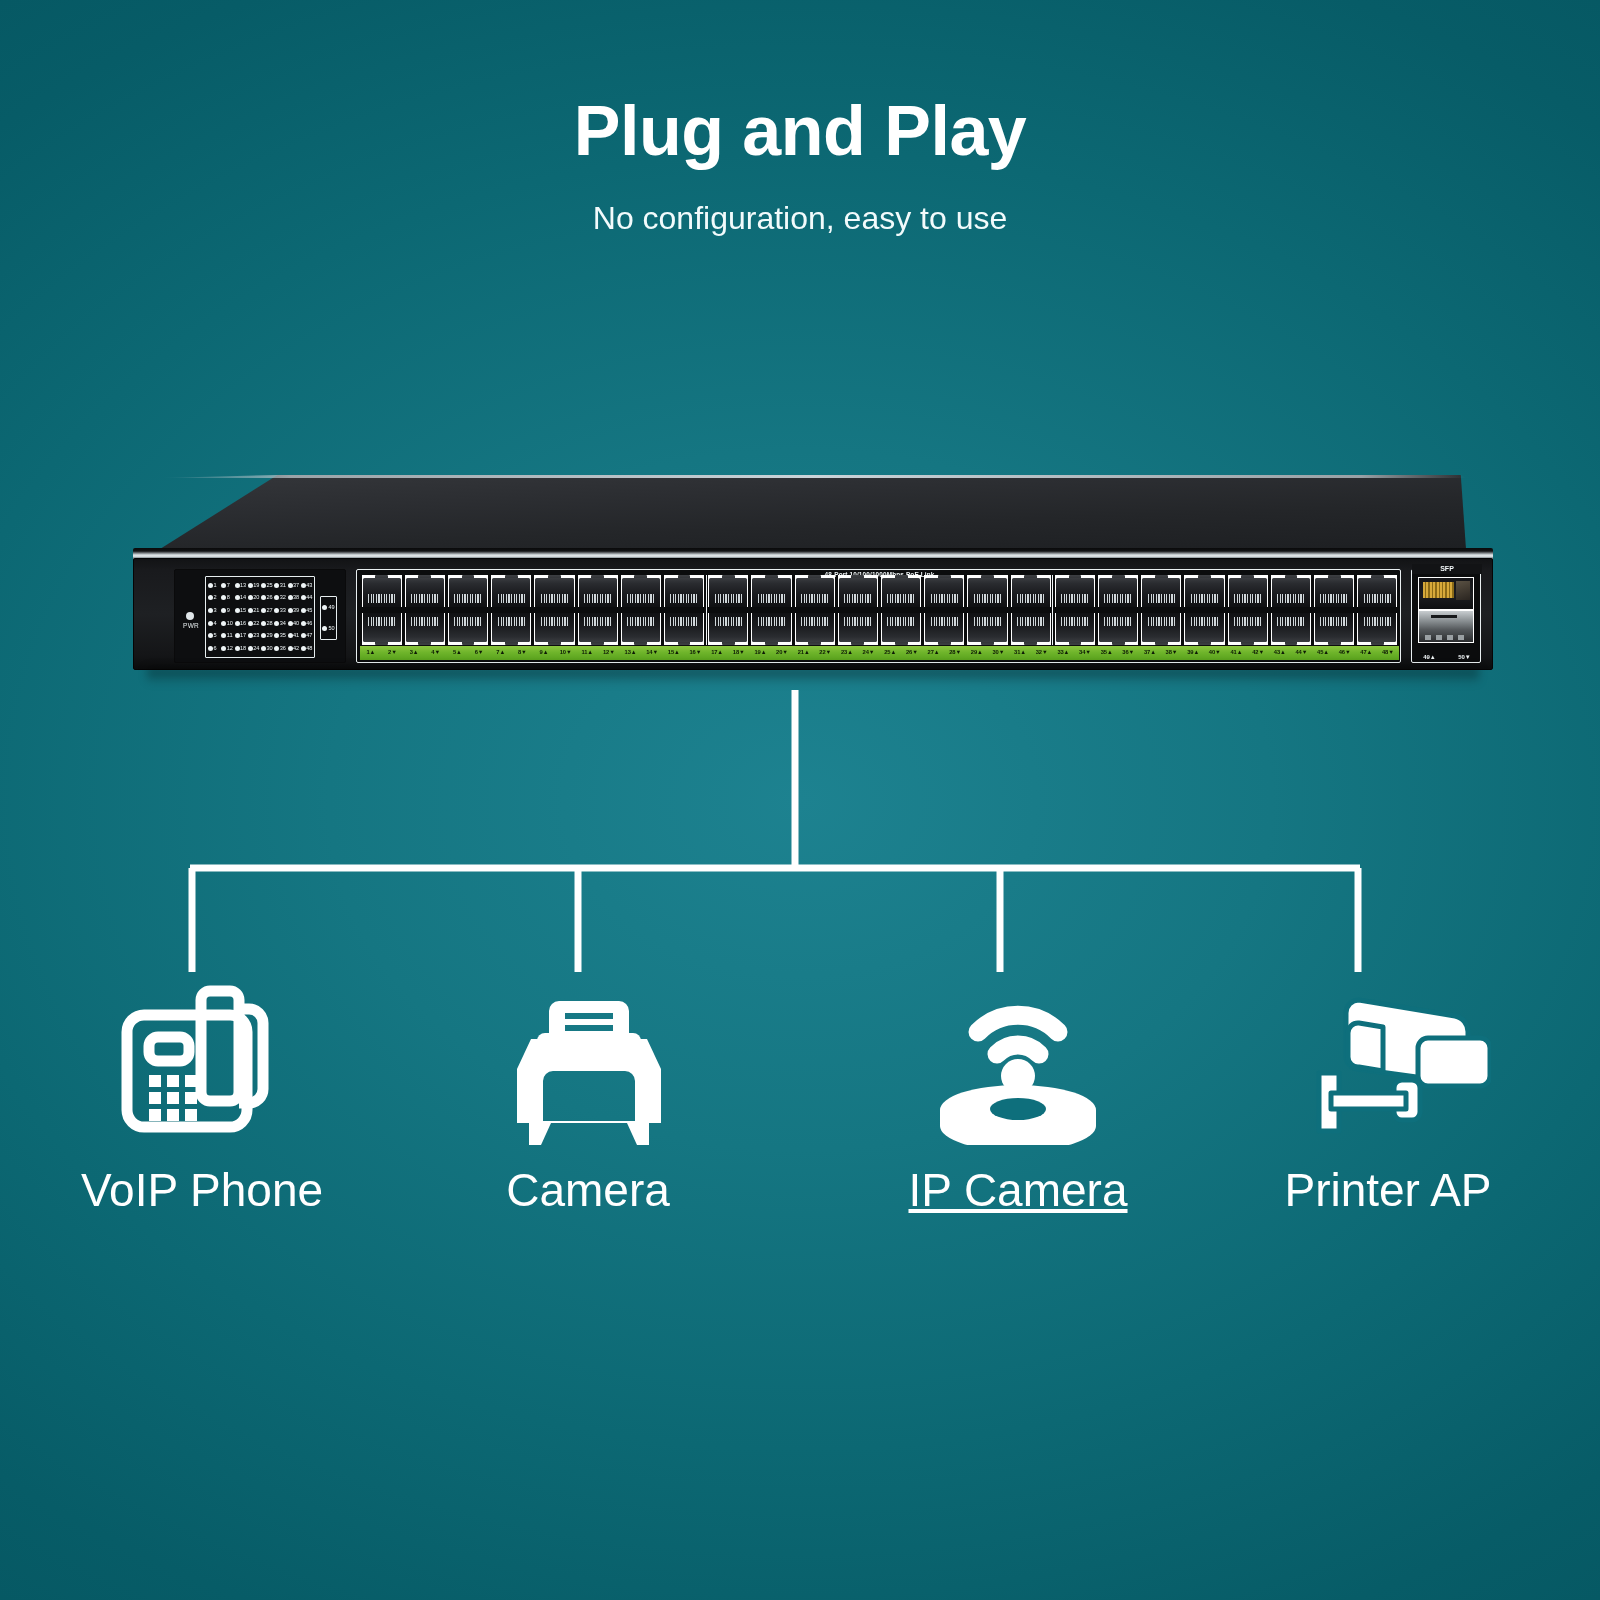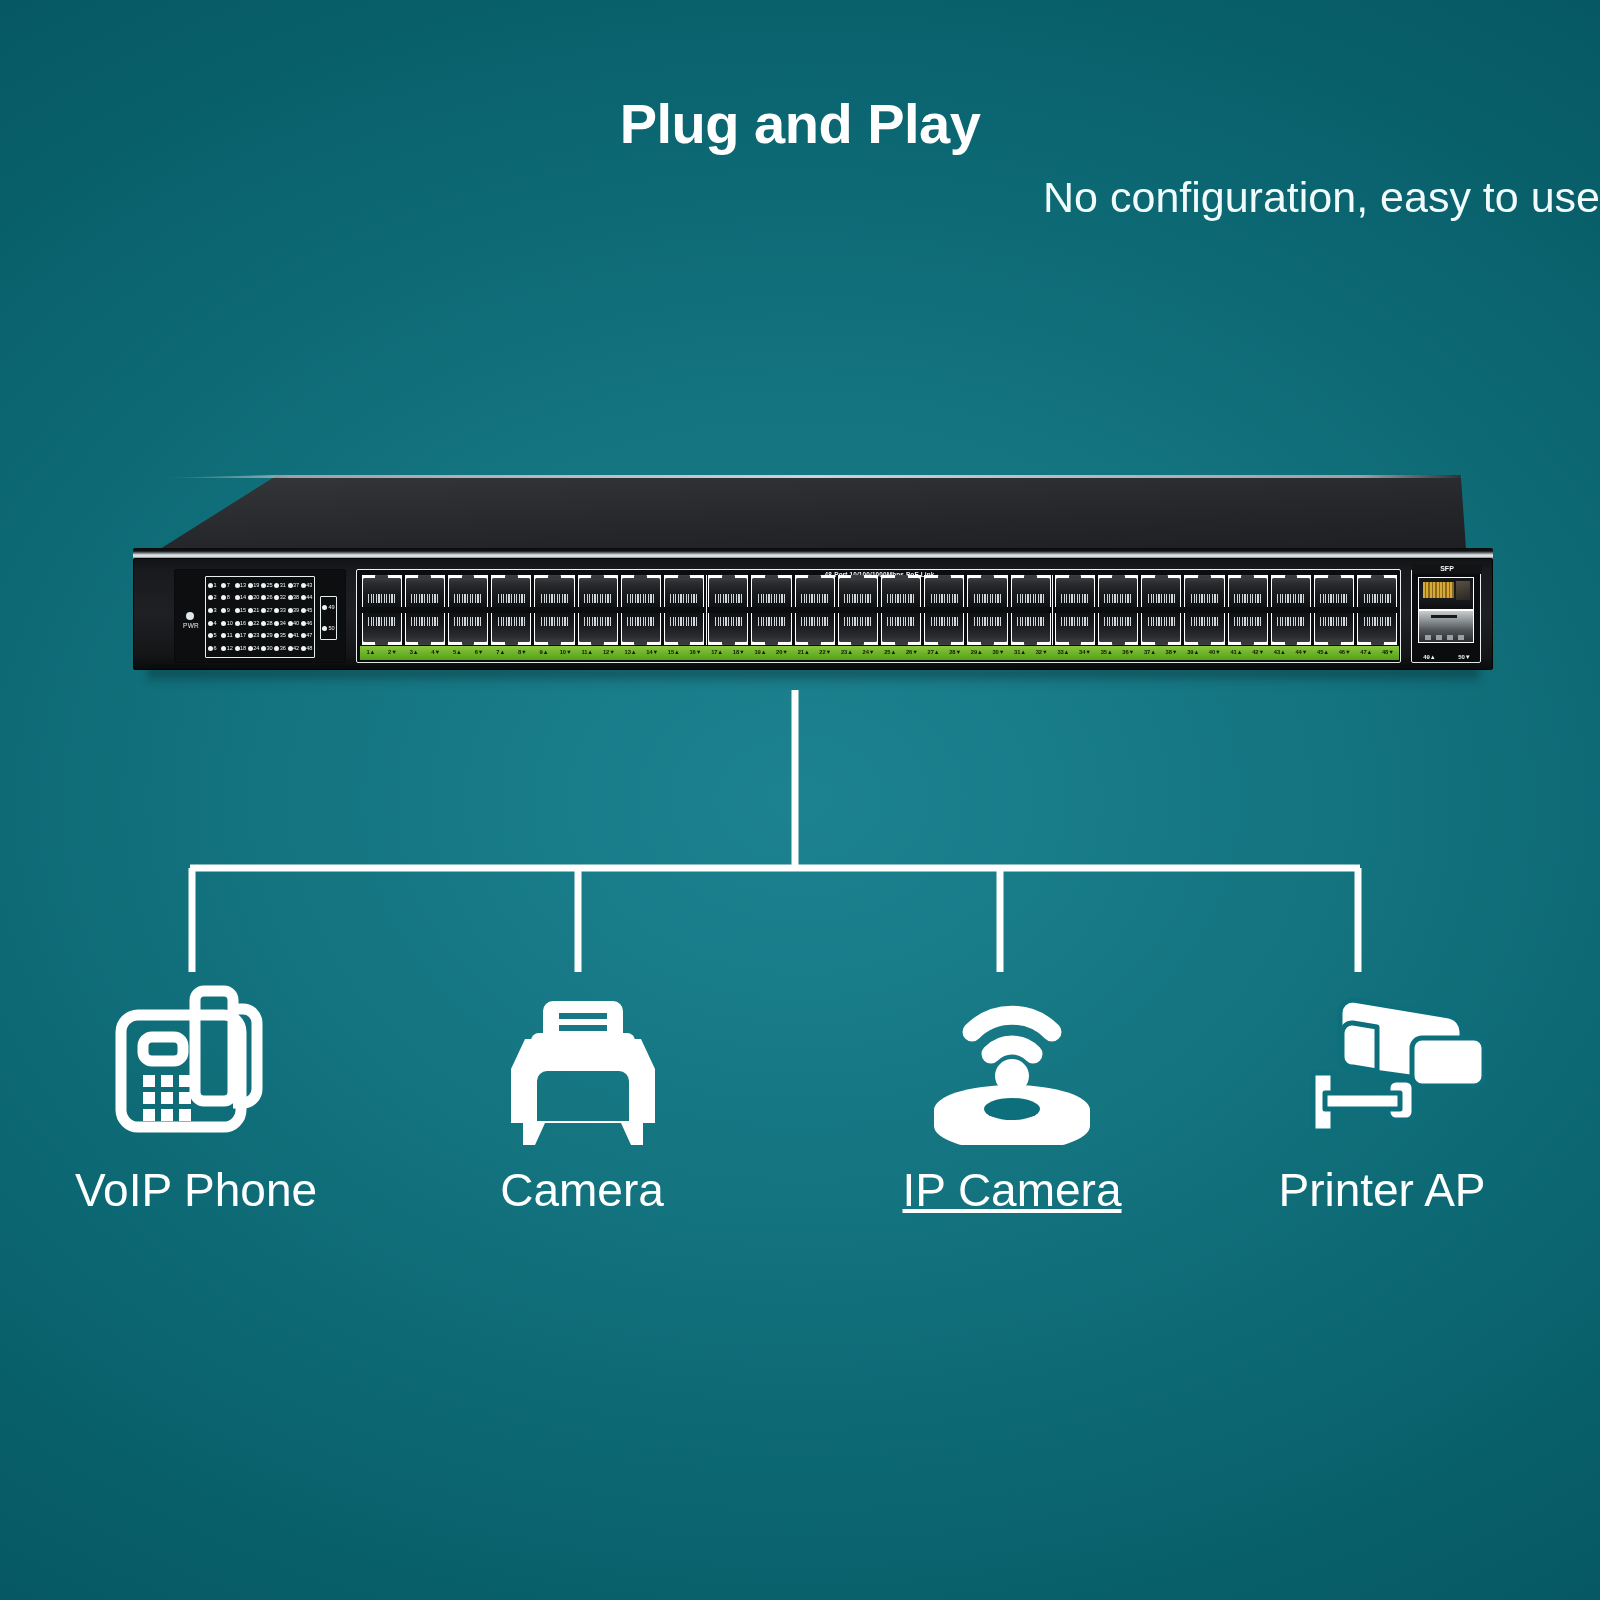--- a/index.html
+++ b/index.html
@@ -16,7 +16,7 @@
   .header { position:absolute; top:0; left:0; width:1600px; text-align:center; }
   .title {
     margin-top:96px;
-    font-size:56px; font-weight:bold; letter-spacing:-0.5px;
+    font-size:70px; font-weight:bold; letter-spacing:-0.5px;
     color:#ffffff; line-height:1;
   }
   .subtitle {

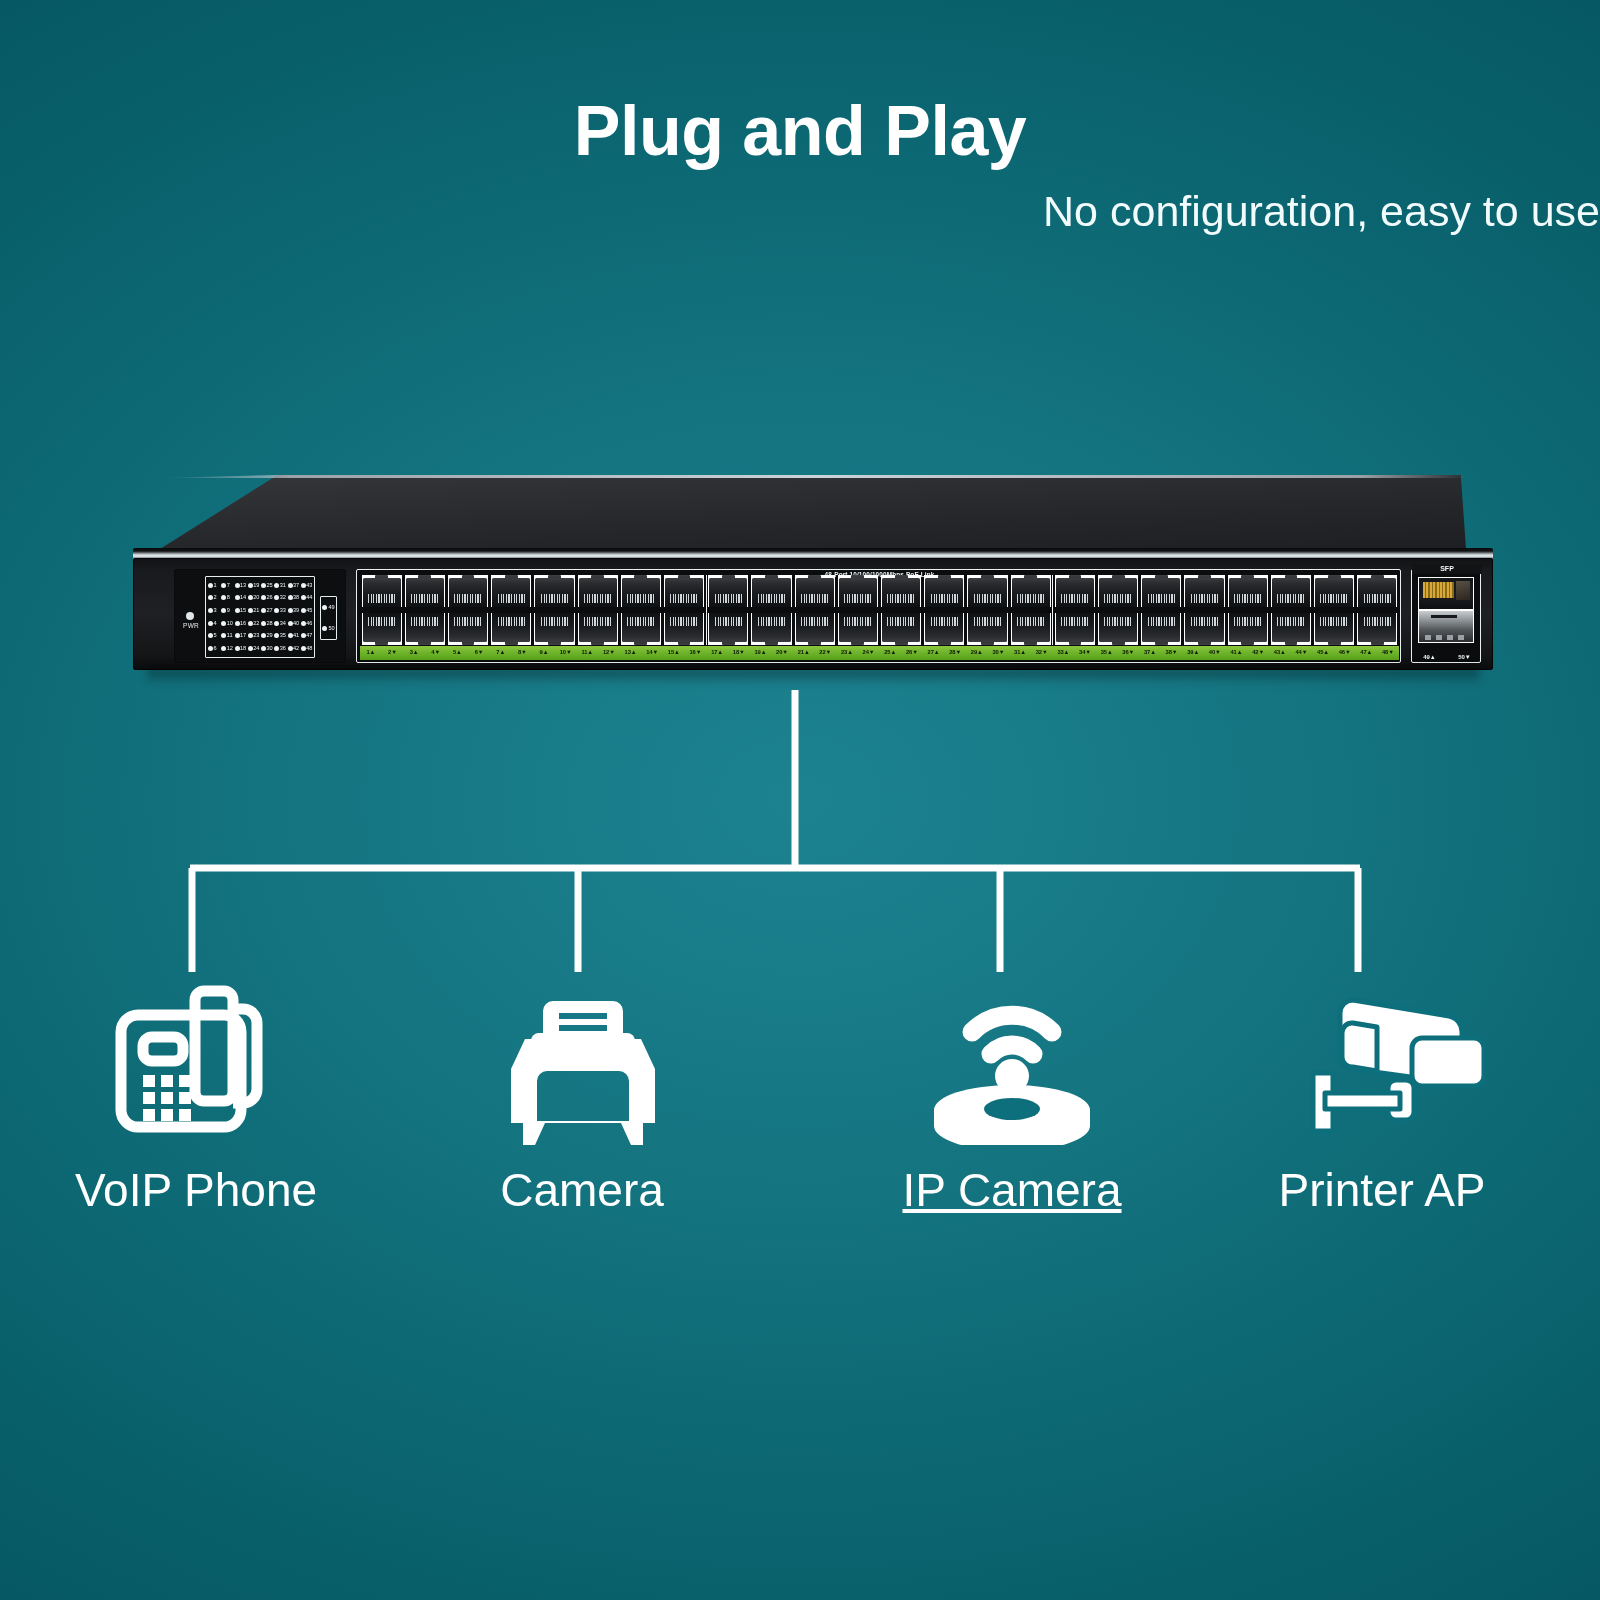--- a/index.html
+++ b/index.html
@@ -20,8 +20,8 @@
     color:#ffffff; line-height:1;
   }
   .subtitle {
-    margin-top:24px;
-    font-size:43px; font-weight:400; color:#f2fbfc; line-height:1;text-align:right;
+    margin-top:36px;
+    font-size:32px; font-weight:400; color:#f2fbfc; line-height:1;
   }
 
   

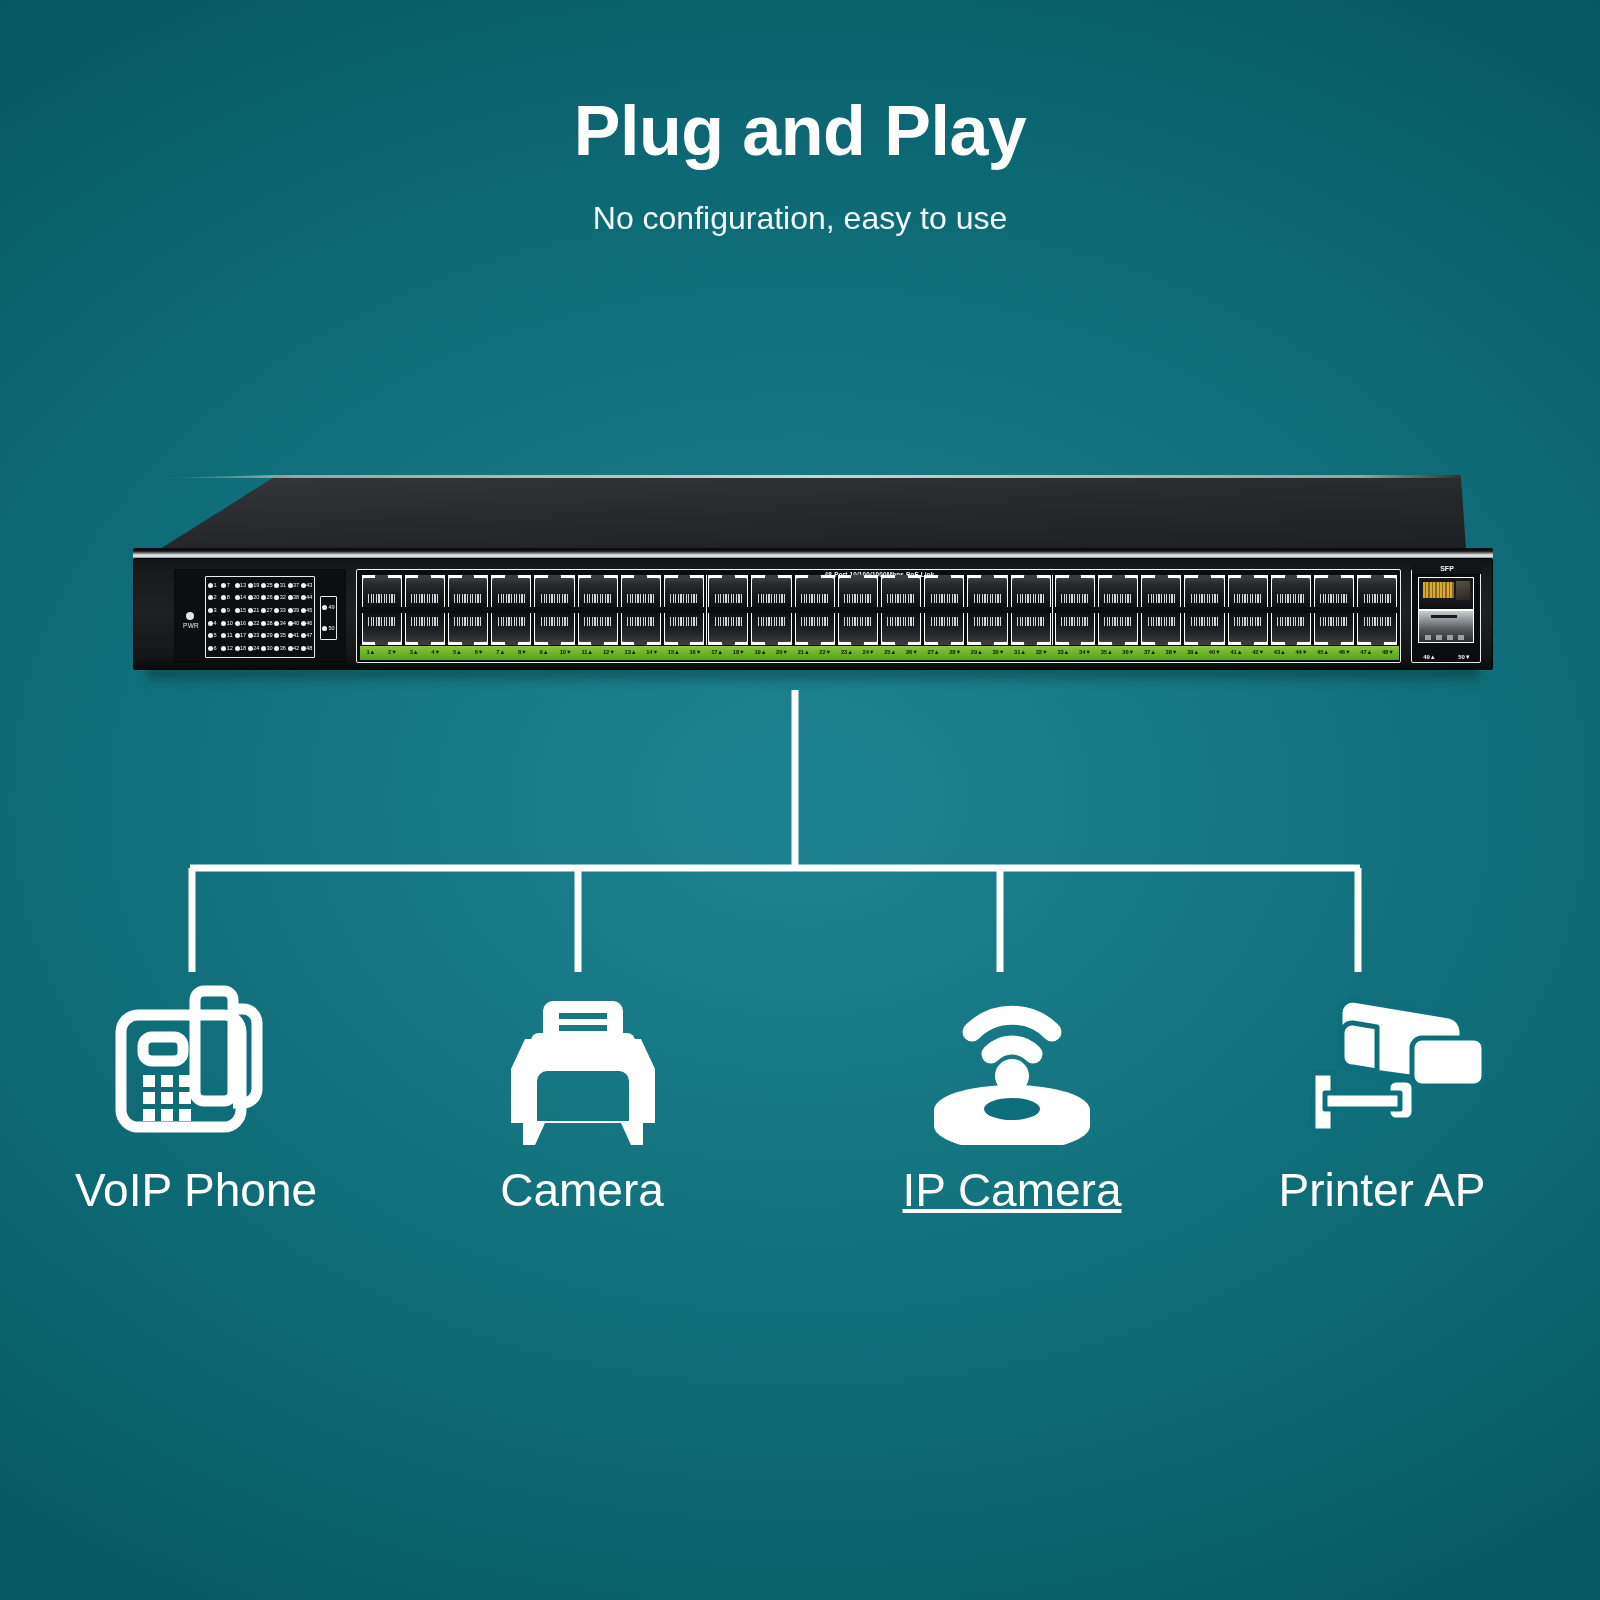--- a/index.html
+++ b/index.html
@@ -196,7 +196,7 @@
   .conn { position:absolute; left:0; top:0; width:1600px; height:1600px; pointer-events:none; }
 
   
-  .devices { position:absolute; left:10px; top:960px; width:1538px; height:320px; }
+  .devices { position:absolute; left:16px; top:960px; width:1538px; height:320px; }
   .device { position:absolute; width:320px; text-align:center; }
   .device .icon { height:185px; display:flex; align-items:flex-end; justify-content:center; }
   .device .dlabel {

